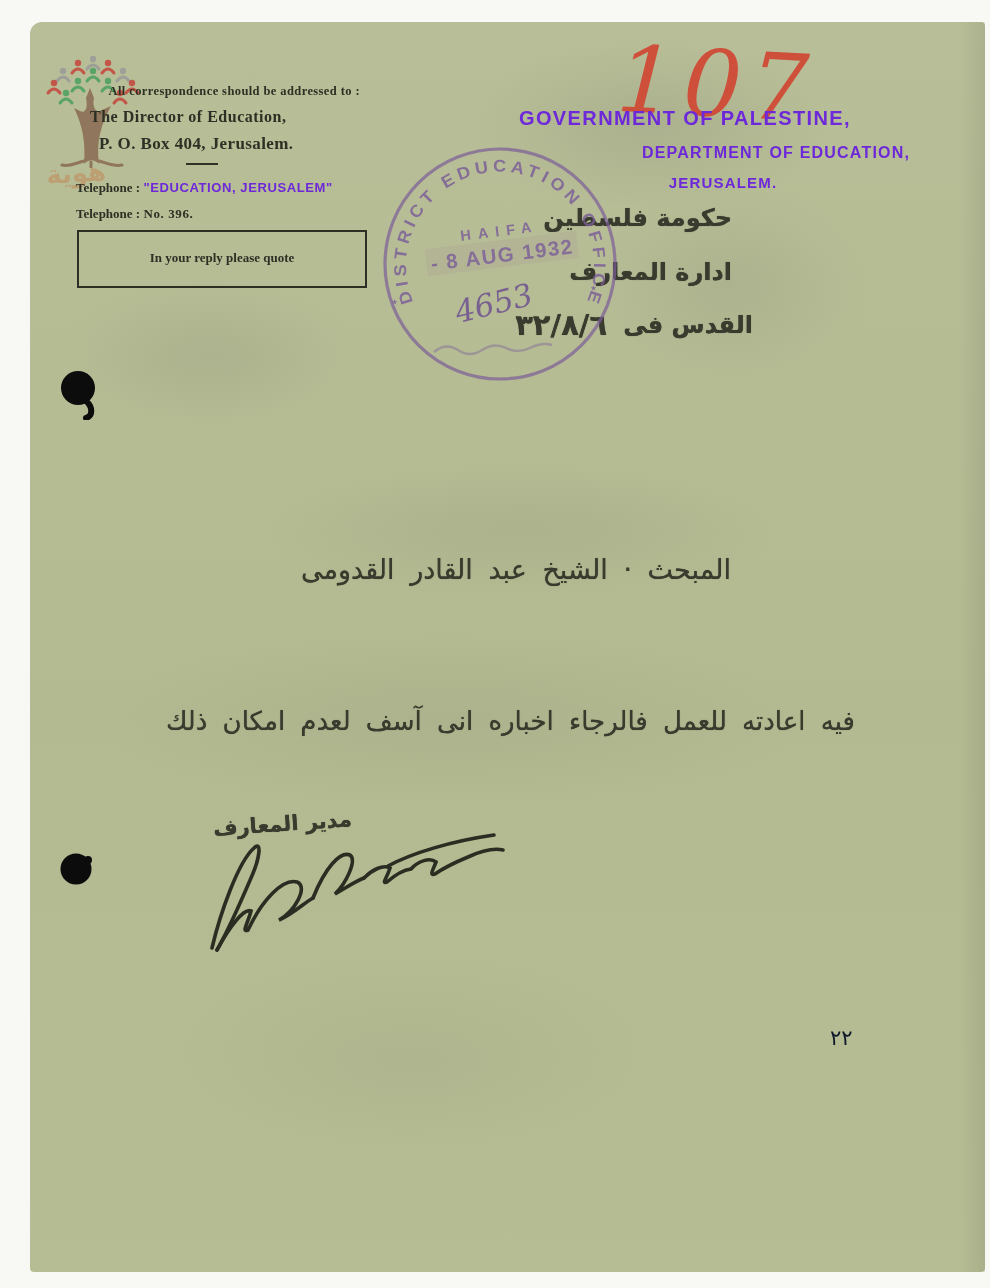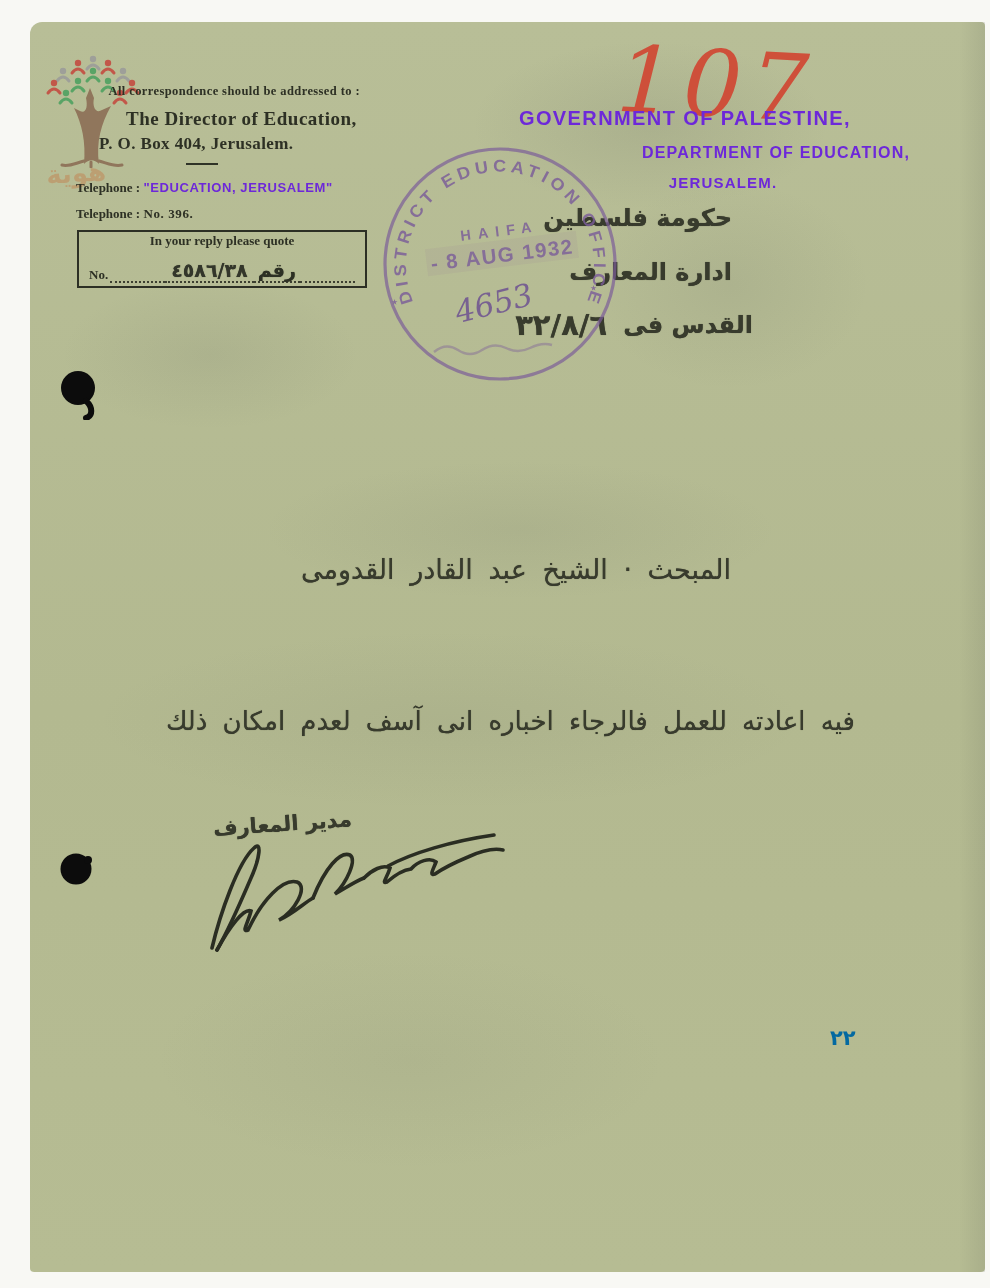--- a/index.html
+++ b/index.html
@@ -25,7 +25,7 @@
   .ar{font-family:"DejaVu Sans",sans-serif;direction:rtl;color:#383b2d;white-space:nowrap;}
   .hw{text-shadow:0 0 .7px #3a3d2f;}
   .note-line{font-size:12.5px;font-weight:bold;letter-spacing:.4px;}
-  .director{font-size:19px;font-weight:bold;letter-spacing:.5px;margin-left:36px;}
+  .director{font-size:16px;font-weight:bold;letter-spacing:.5px;}
   .pobox{font-size:17px;font-weight:bold;letter-spacing:.4px;}
   .tel-line{font-size:13px;font-weight:bold;}
   .tel-line .val{letter-spacing:.6px;}

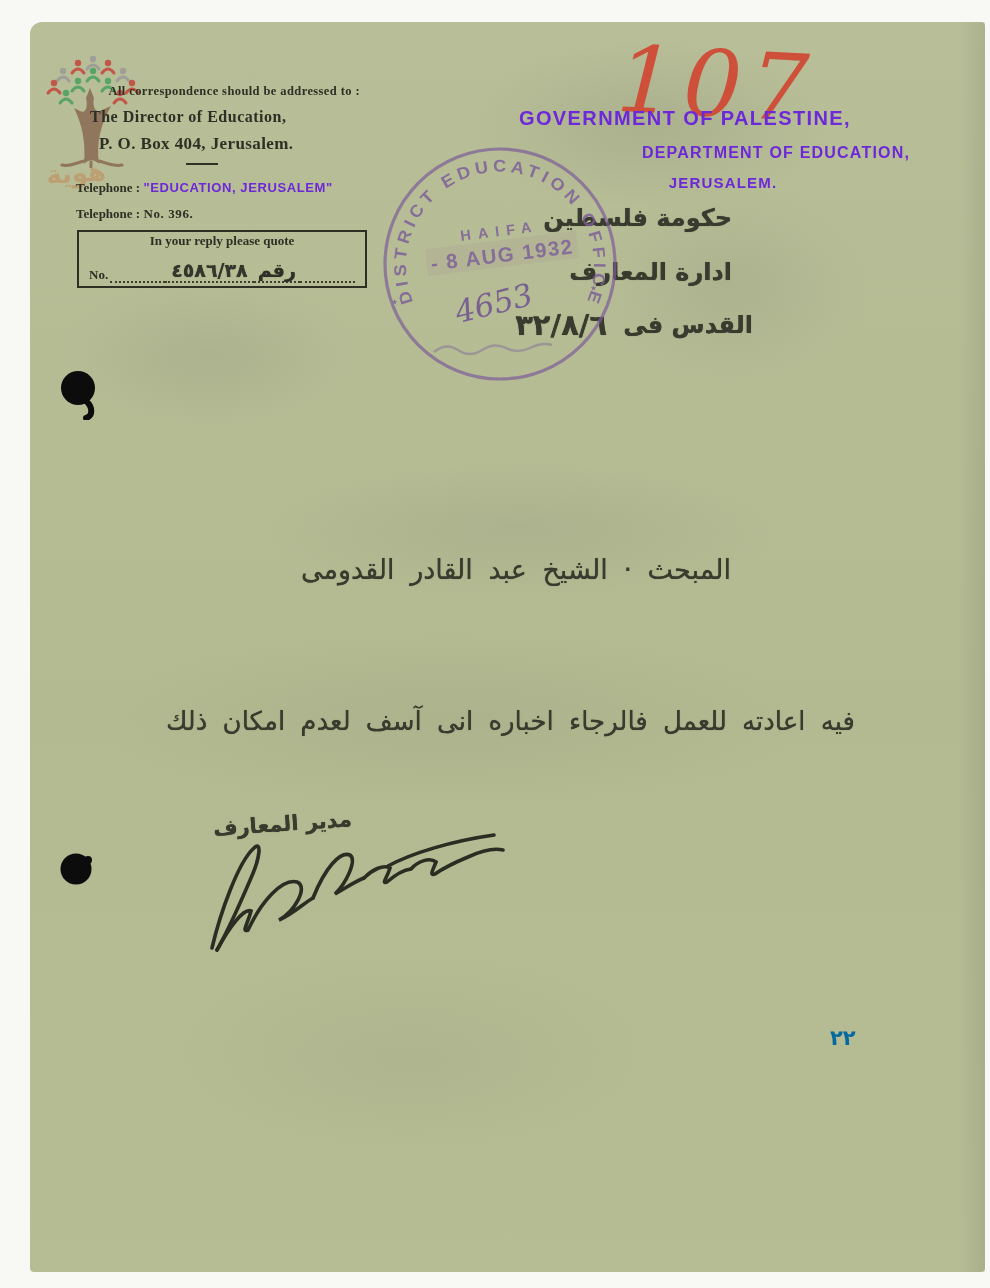--- a/index.html
+++ b/index.html
@@ -143,13 +143,6 @@
 
   <div class="abs reply-box" style="left:77px;top:230px;width:290px;height:58px;">
     <div class="reply-caption en">In your reply please quote</div>
-    <div class="reply-row">
-      <span class="reply-no en">No.</span>
-      <span class="leader"></span>
-      <span class="reply-num hw">٤٥٨٦/٣٨</span>
-      <span class="reply-raqam hw">رقم</span>
-      <span class="leader"></span>
-    </div>
   </div>
 
   <svg class="abs" style="left:598px;top:16px;" width="240" height="160" viewBox="0 0 240 160">

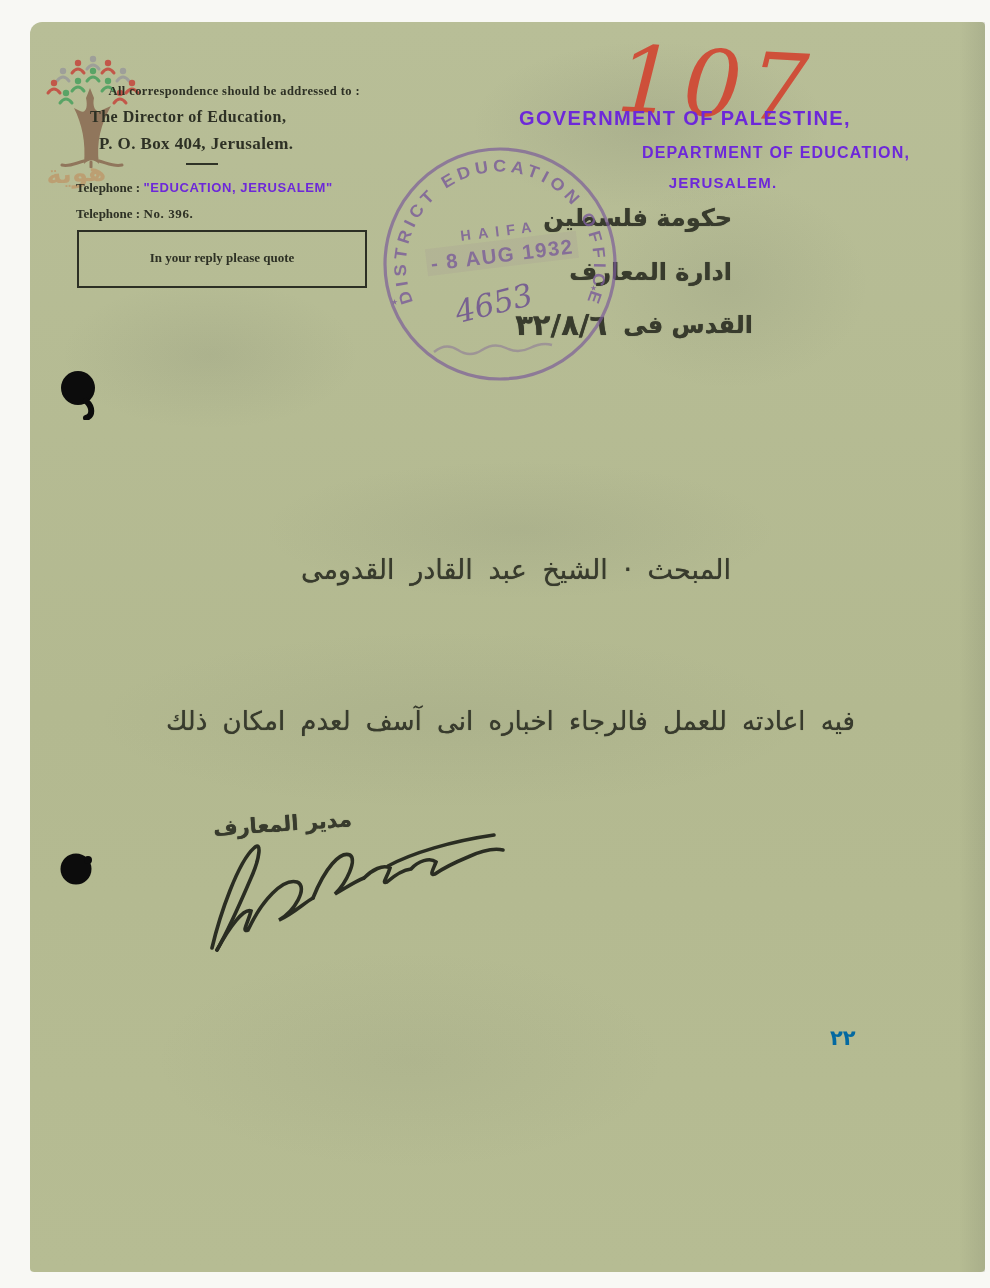--- a/index.html
+++ b/index.html
@@ -52,7 +52,7 @@
   .body-ar{font-size:27px;word-spacing:7px;}
   .watermark{font-family:"DejaVu Sans",sans-serif;color:#c8622a;opacity:.32;
     font-size:26px;font-weight:bold;transform:rotate(-4deg);}
-  .pagemark{font-family:"DejaVu Sans",sans-serif;font-size:21px;font-weight:bold;color:#0369a1;}
+  .pagemark{font-family:"DejaVu Sans",sans-serif;font-size:21px;font-weight:normal;color:#0f172a;}
   .sig-title{font-size:21px;font-weight:bold;transform:rotate(-4deg);}
 </style>
 </head>

